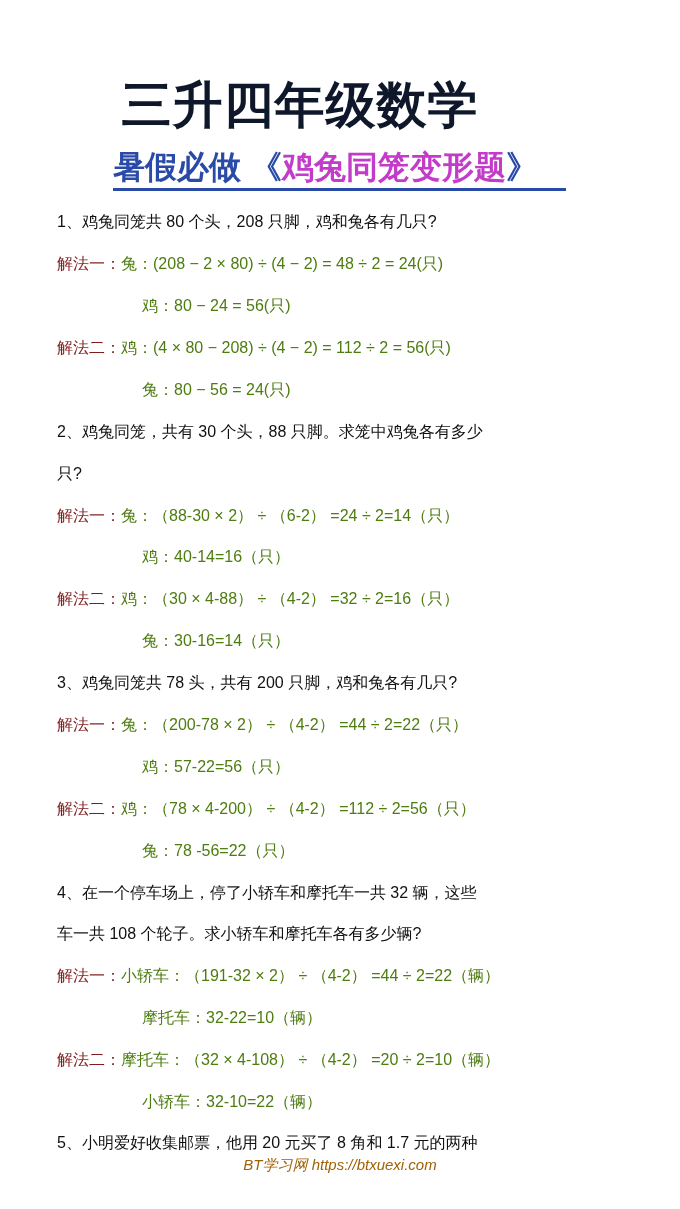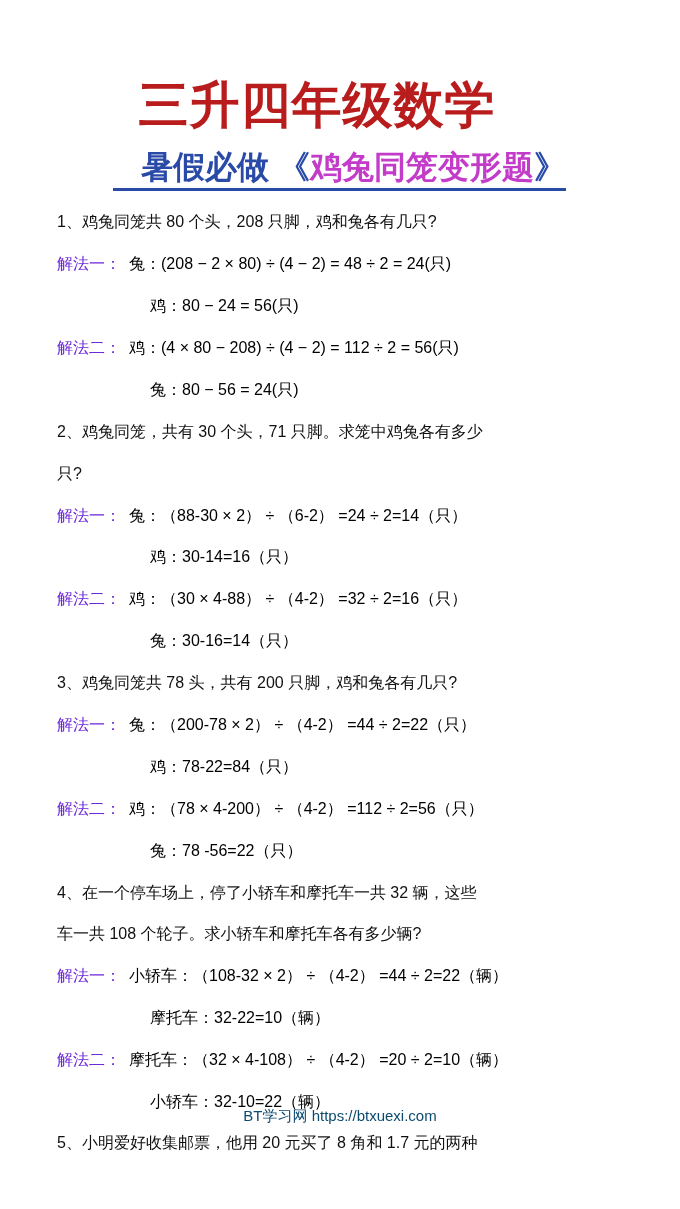--- a/index.html
+++ b/index.html
@@ -10,9 +10,8 @@
   .title {
     position: absolute; left: 0; top: 72px; width: 600px; text-align: center;
     font-family: "DejaVu Serif", "Liberation Serif", serif;
-    font-size: 50px; font-weight: bold; color: #b91c1c; letter-spacing: 1px;
+    font-size: 50px; font-weight: bold; color: #0f172a; letter-spacing: 1px;
     line-height: 66px;
-    padding-left: 17px;
   }
   .subtitle {
     position: absolute; left: 113px; top: 146px; width: 453px;

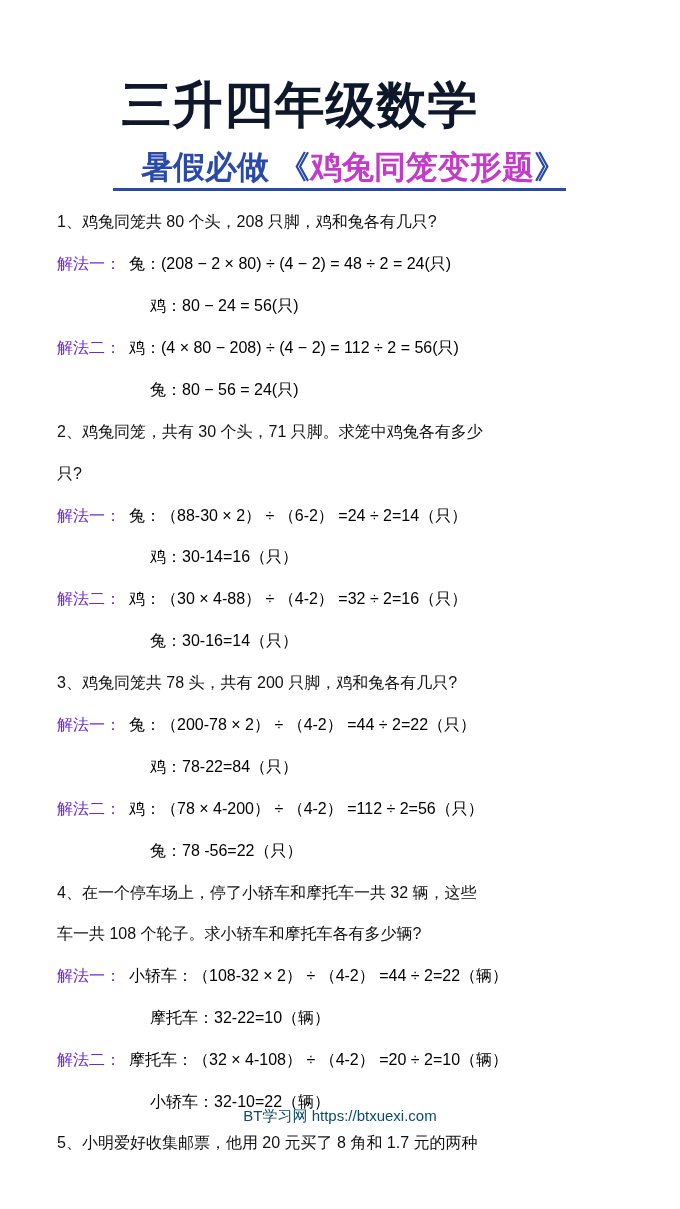--- a/index.html
+++ b/index.html
@@ -16,7 +16,7 @@
   .subtitle {
     position: absolute; left: 113px; top: 146px; width: 453px;
     font-size: 32px; font-weight: bold; line-height: 42px;
-    border-bottom: 3px solid #2a4aa8; white-space: nowrap; text-align: right;
+    border-bottom: 3px solid #2a4aa8; white-space: nowrap;
   }
   .subtitle .blue { color: #2a4aa8; }
   .subtitle .pink { color: #c23bc9; }

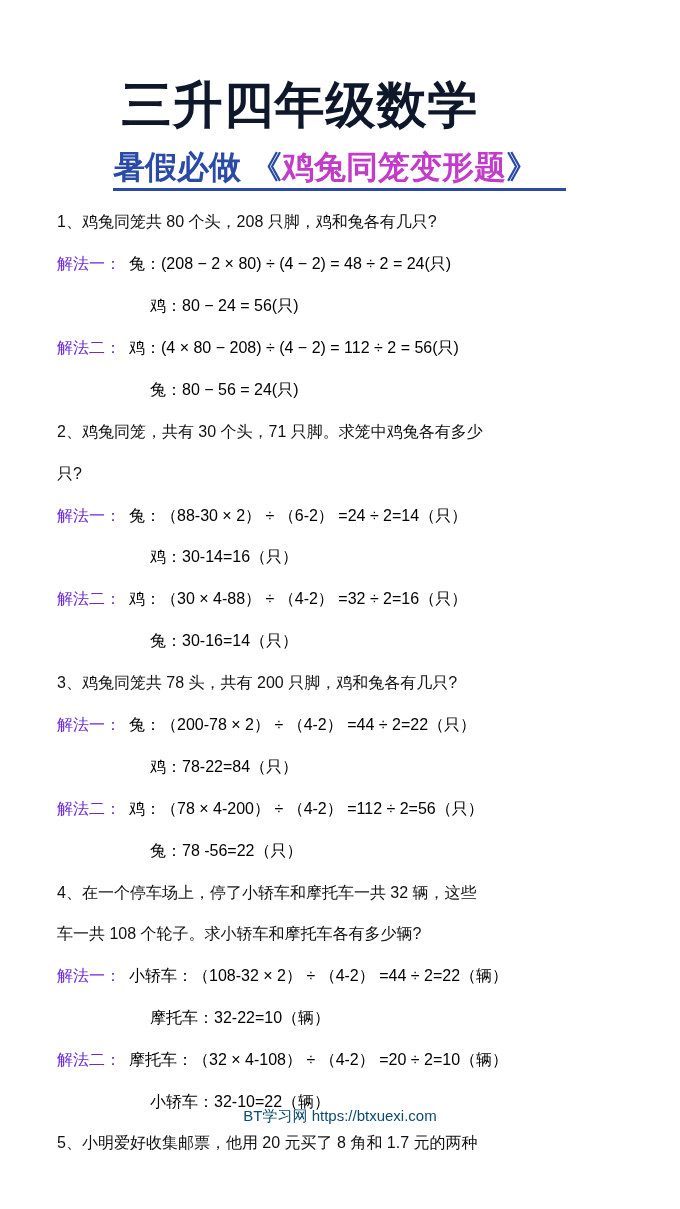--- a/index.html
+++ b/index.html
@@ -24,7 +24,7 @@
     position: absolute; left: 57px; font-size: 16px; line-height: 28px;
     white-space: nowrap; color: #111111;
   }
-  .sol { color: #6d28d9; text-align: right; }
+  .sol { color: #7f1d1d; text-align: right; }
   .red { color: #000000; margin-left: 8px; }
   .indent { left: 142px; }
   .footer {

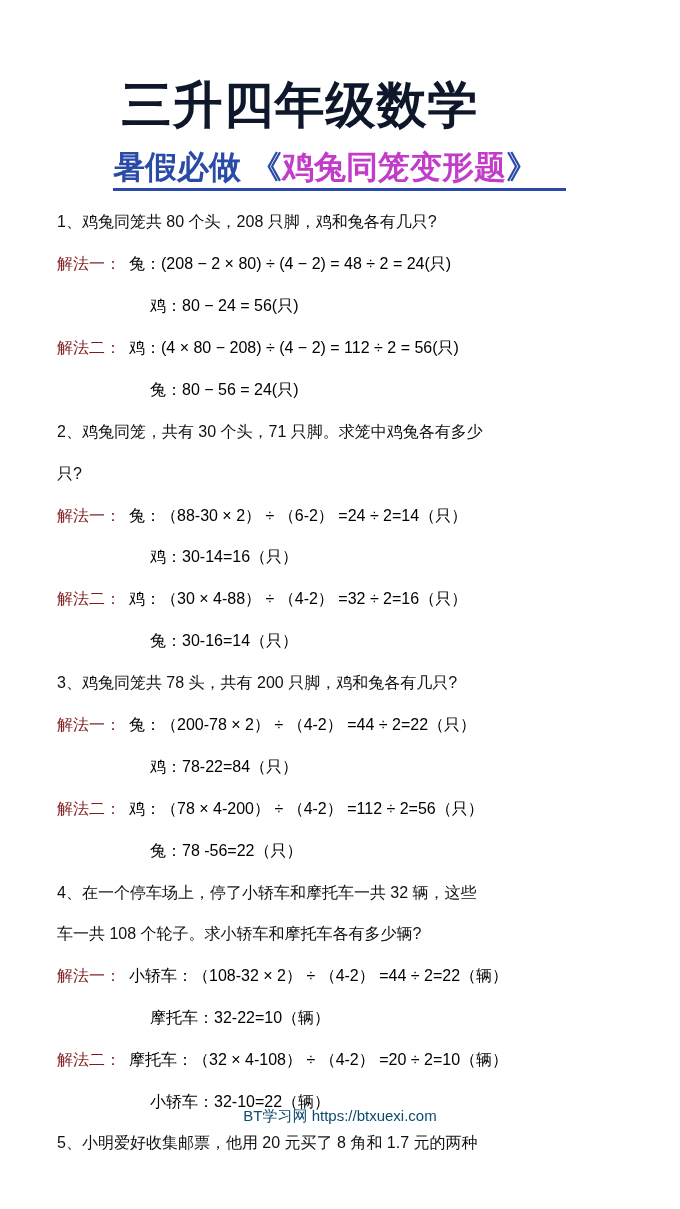--- a/index.html
+++ b/index.html
@@ -25,7 +25,7 @@
     white-space: nowrap; color: #111111;
   }
   .sol { color: #7f1d1d; text-align: right; }
-  .red { color: #000000; margin-left: 8px; }
+  .red { color: #4d7c0f; }
   .indent { left: 142px; }
   .footer {
     position: absolute; left: 0; width: 680px; top: 1107px; text-align: center;

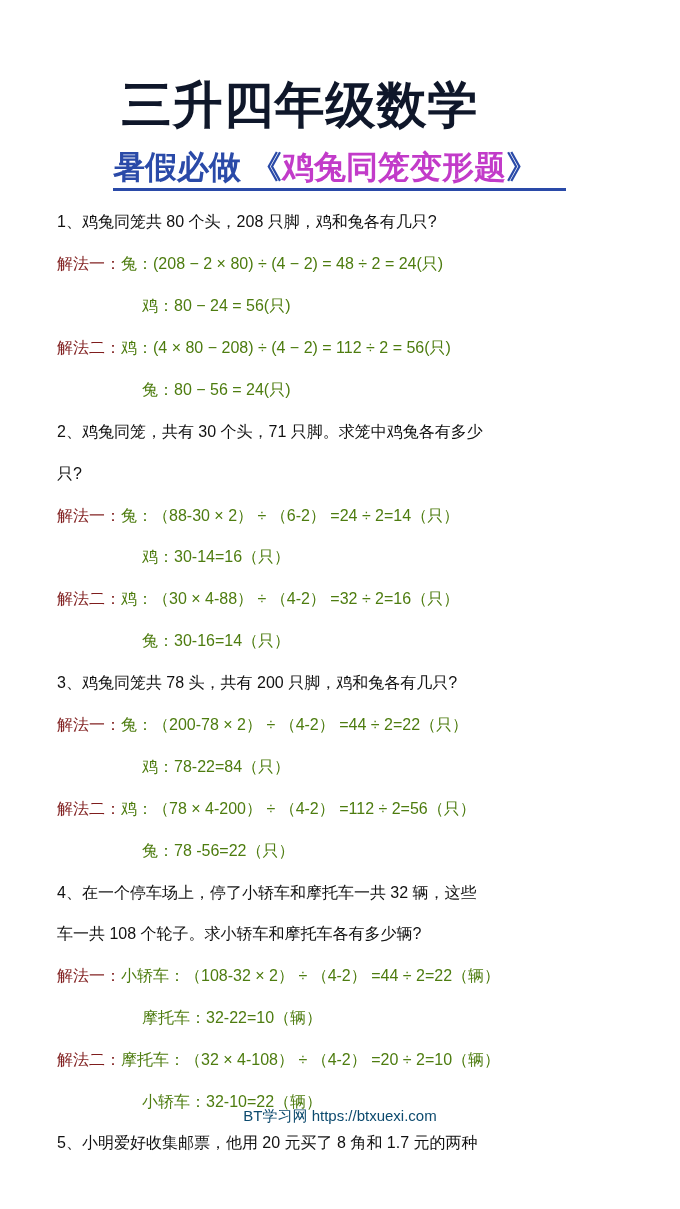--- a/index.html
+++ b/index.html
@@ -52,7 +52,7 @@
 </div>
 <div class="line indent red" style="top:376px">兔：80 − 56 = 24(只)</div>
 
-<div class="line" style="top:418px">2、鸡兔同笼，共有 30 个头，71 只脚。求笼中鸡兔各有多少</div>
+<div class="line" style="top:418px">2、鸡兔同笼，共有 30 个头，88 只脚。求笼中鸡兔各有多少</div>
 <div class="line" style="top:460px">只?</div>
 <div class="line" style="top:502px">
   <span class="sol">解法一：</span><span class="red">兔：（88-30 × 2） ÷ （6-2） =24 ÷ 2=14（只）</span>

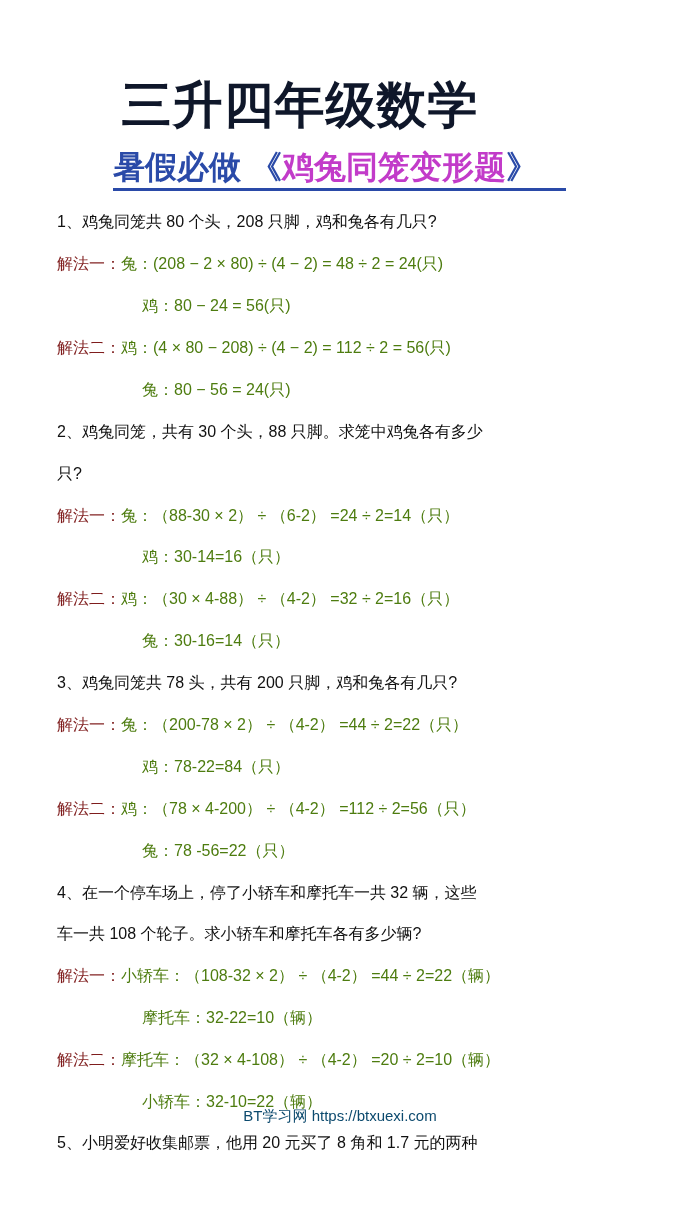--- a/index.html
+++ b/index.html
@@ -57,7 +57,7 @@
 <div class="line" style="top:502px">
   <span class="sol">解法一：</span><span class="red">兔：（88-30 × 2） ÷ （6-2） =24 ÷ 2=14（只）</span>
 </div>
-<div class="line indent red" style="top:543px">鸡：30-14=16（只）</div>
+<div class="line indent red" style="top:543px">鸡：40-14=16（只）</div>
 <div class="line" style="top:585px">
   <span class="sol">解法二：</span><span class="red">鸡：（30 × 4-88） ÷ （4-2） =32 ÷ 2=16（只）</span>
 </div>

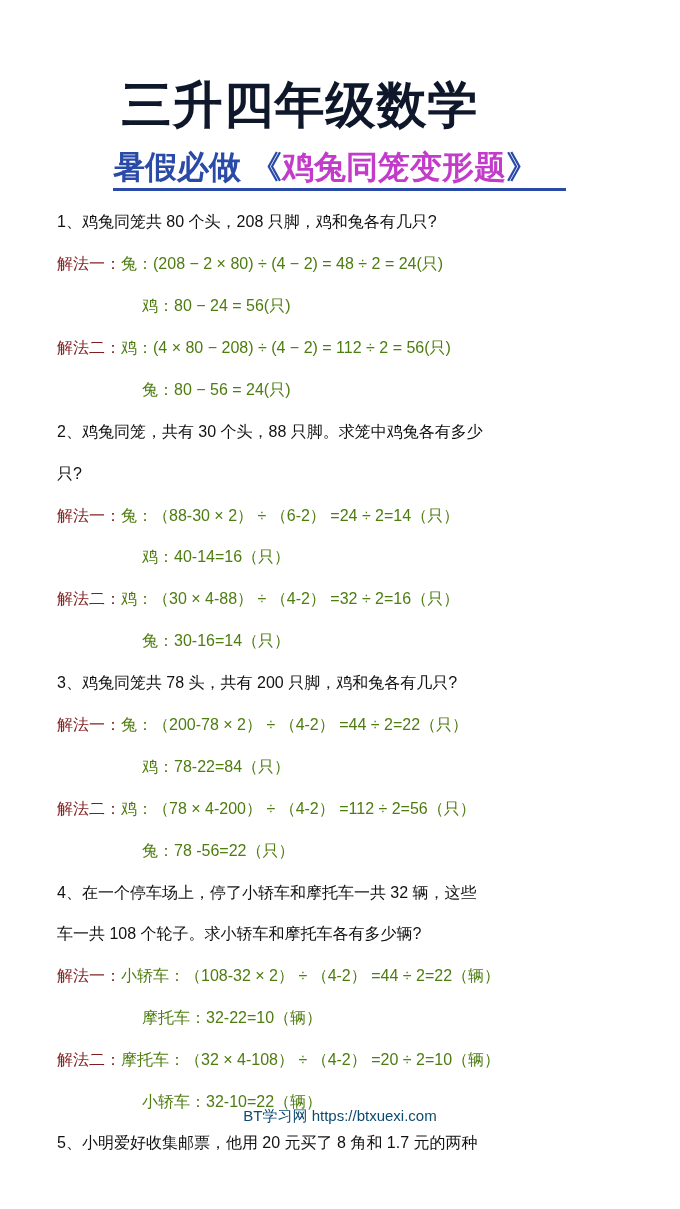--- a/index.html
+++ b/index.html
@@ -67,7 +67,7 @@
 <div class="line" style="top:711px">
   <span class="sol">解法一：</span><span class="red">兔：（200-78 × 2） ÷ （4-2） =44 ÷ 2=22（只）</span>
 </div>
-<div class="line indent red" style="top:753px">鸡：78-22=84（只）</div>
+<div class="line indent red" style="top:753px">鸡：57-22=56（只）</div>
 <div class="line" style="top:795px">
   <span class="sol">解法二：</span><span class="red">鸡：（78 × 4-200） ÷ （4-2） =112 ÷ 2=56（只）</span>
 </div>

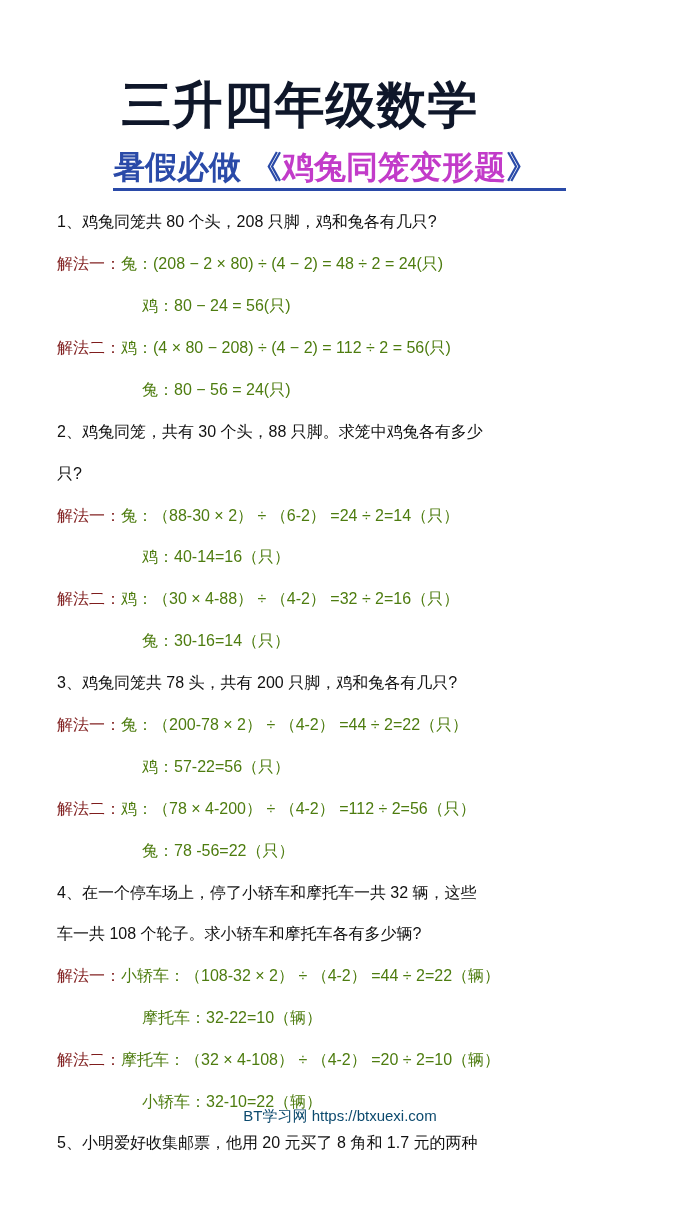--- a/index.html
+++ b/index.html
@@ -76,7 +76,7 @@
 <div class="line" style="top:879px">4、在一个停车场上，停了小轿车和摩托车一共 32 辆，这些</div>
 <div class="line" style="top:920px">车一共 108 个轮子。求小轿车和摩托车各有多少辆?</div>
 <div class="line" style="top:962px">
-  <span class="sol">解法一：</span><span class="red">小轿车：（108-32 × 2） ÷ （4-2） =44 ÷ 2=22（辆）</span>
+  <span class="sol">解法一：</span><span class="red">小轿车：（191-32 × 2） ÷ （4-2） =44 ÷ 2=22（辆）</span>
 </div>
 <div class="line indent red" style="top:1004px">摩托车：32-22=10（辆）</div>
 <div class="line" style="top:1046px">

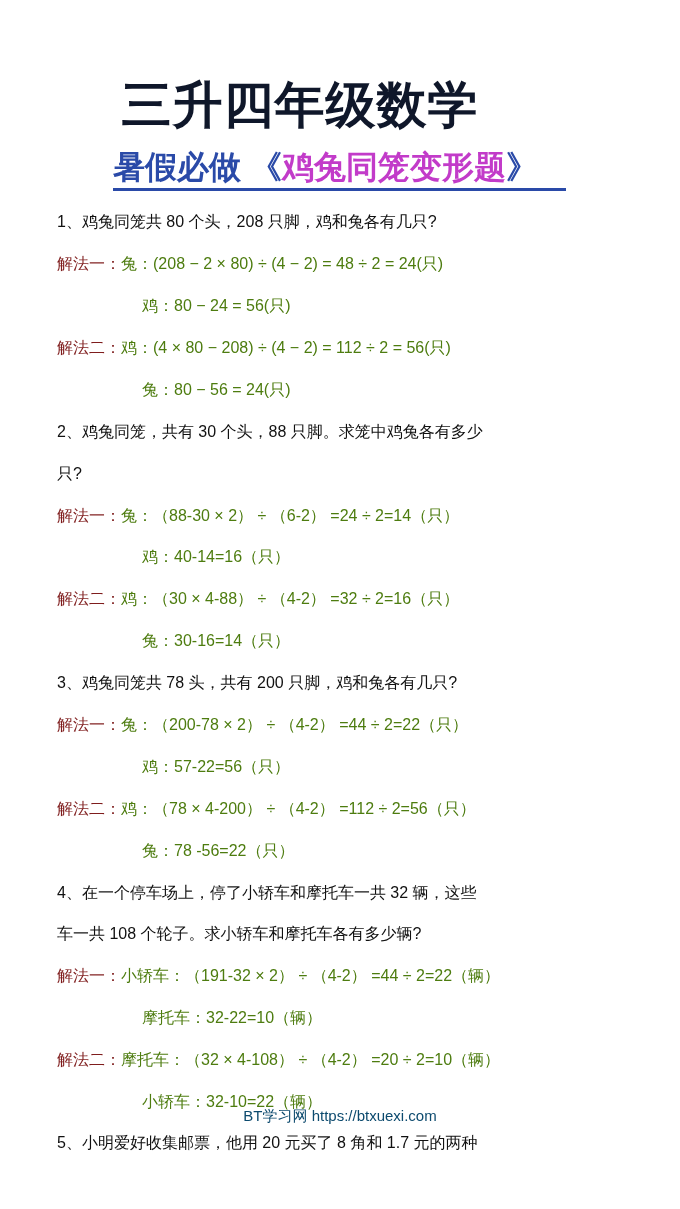--- a/index.html
+++ b/index.html
@@ -28,8 +28,8 @@
   .red { color: #4d7c0f; }
   .indent { left: 142px; }
   .footer {
-    position: absolute; left: 0; width: 680px; top: 1107px; text-align: center;
-    font-size: 15px; color: #0c4a6e;
+    position: absolute; left: 0; width: 680px; top: 1156px; text-align: center;
+    font-size: 15px; color: #a16207; font-style: italic;
   }
 </style>
 </head>

